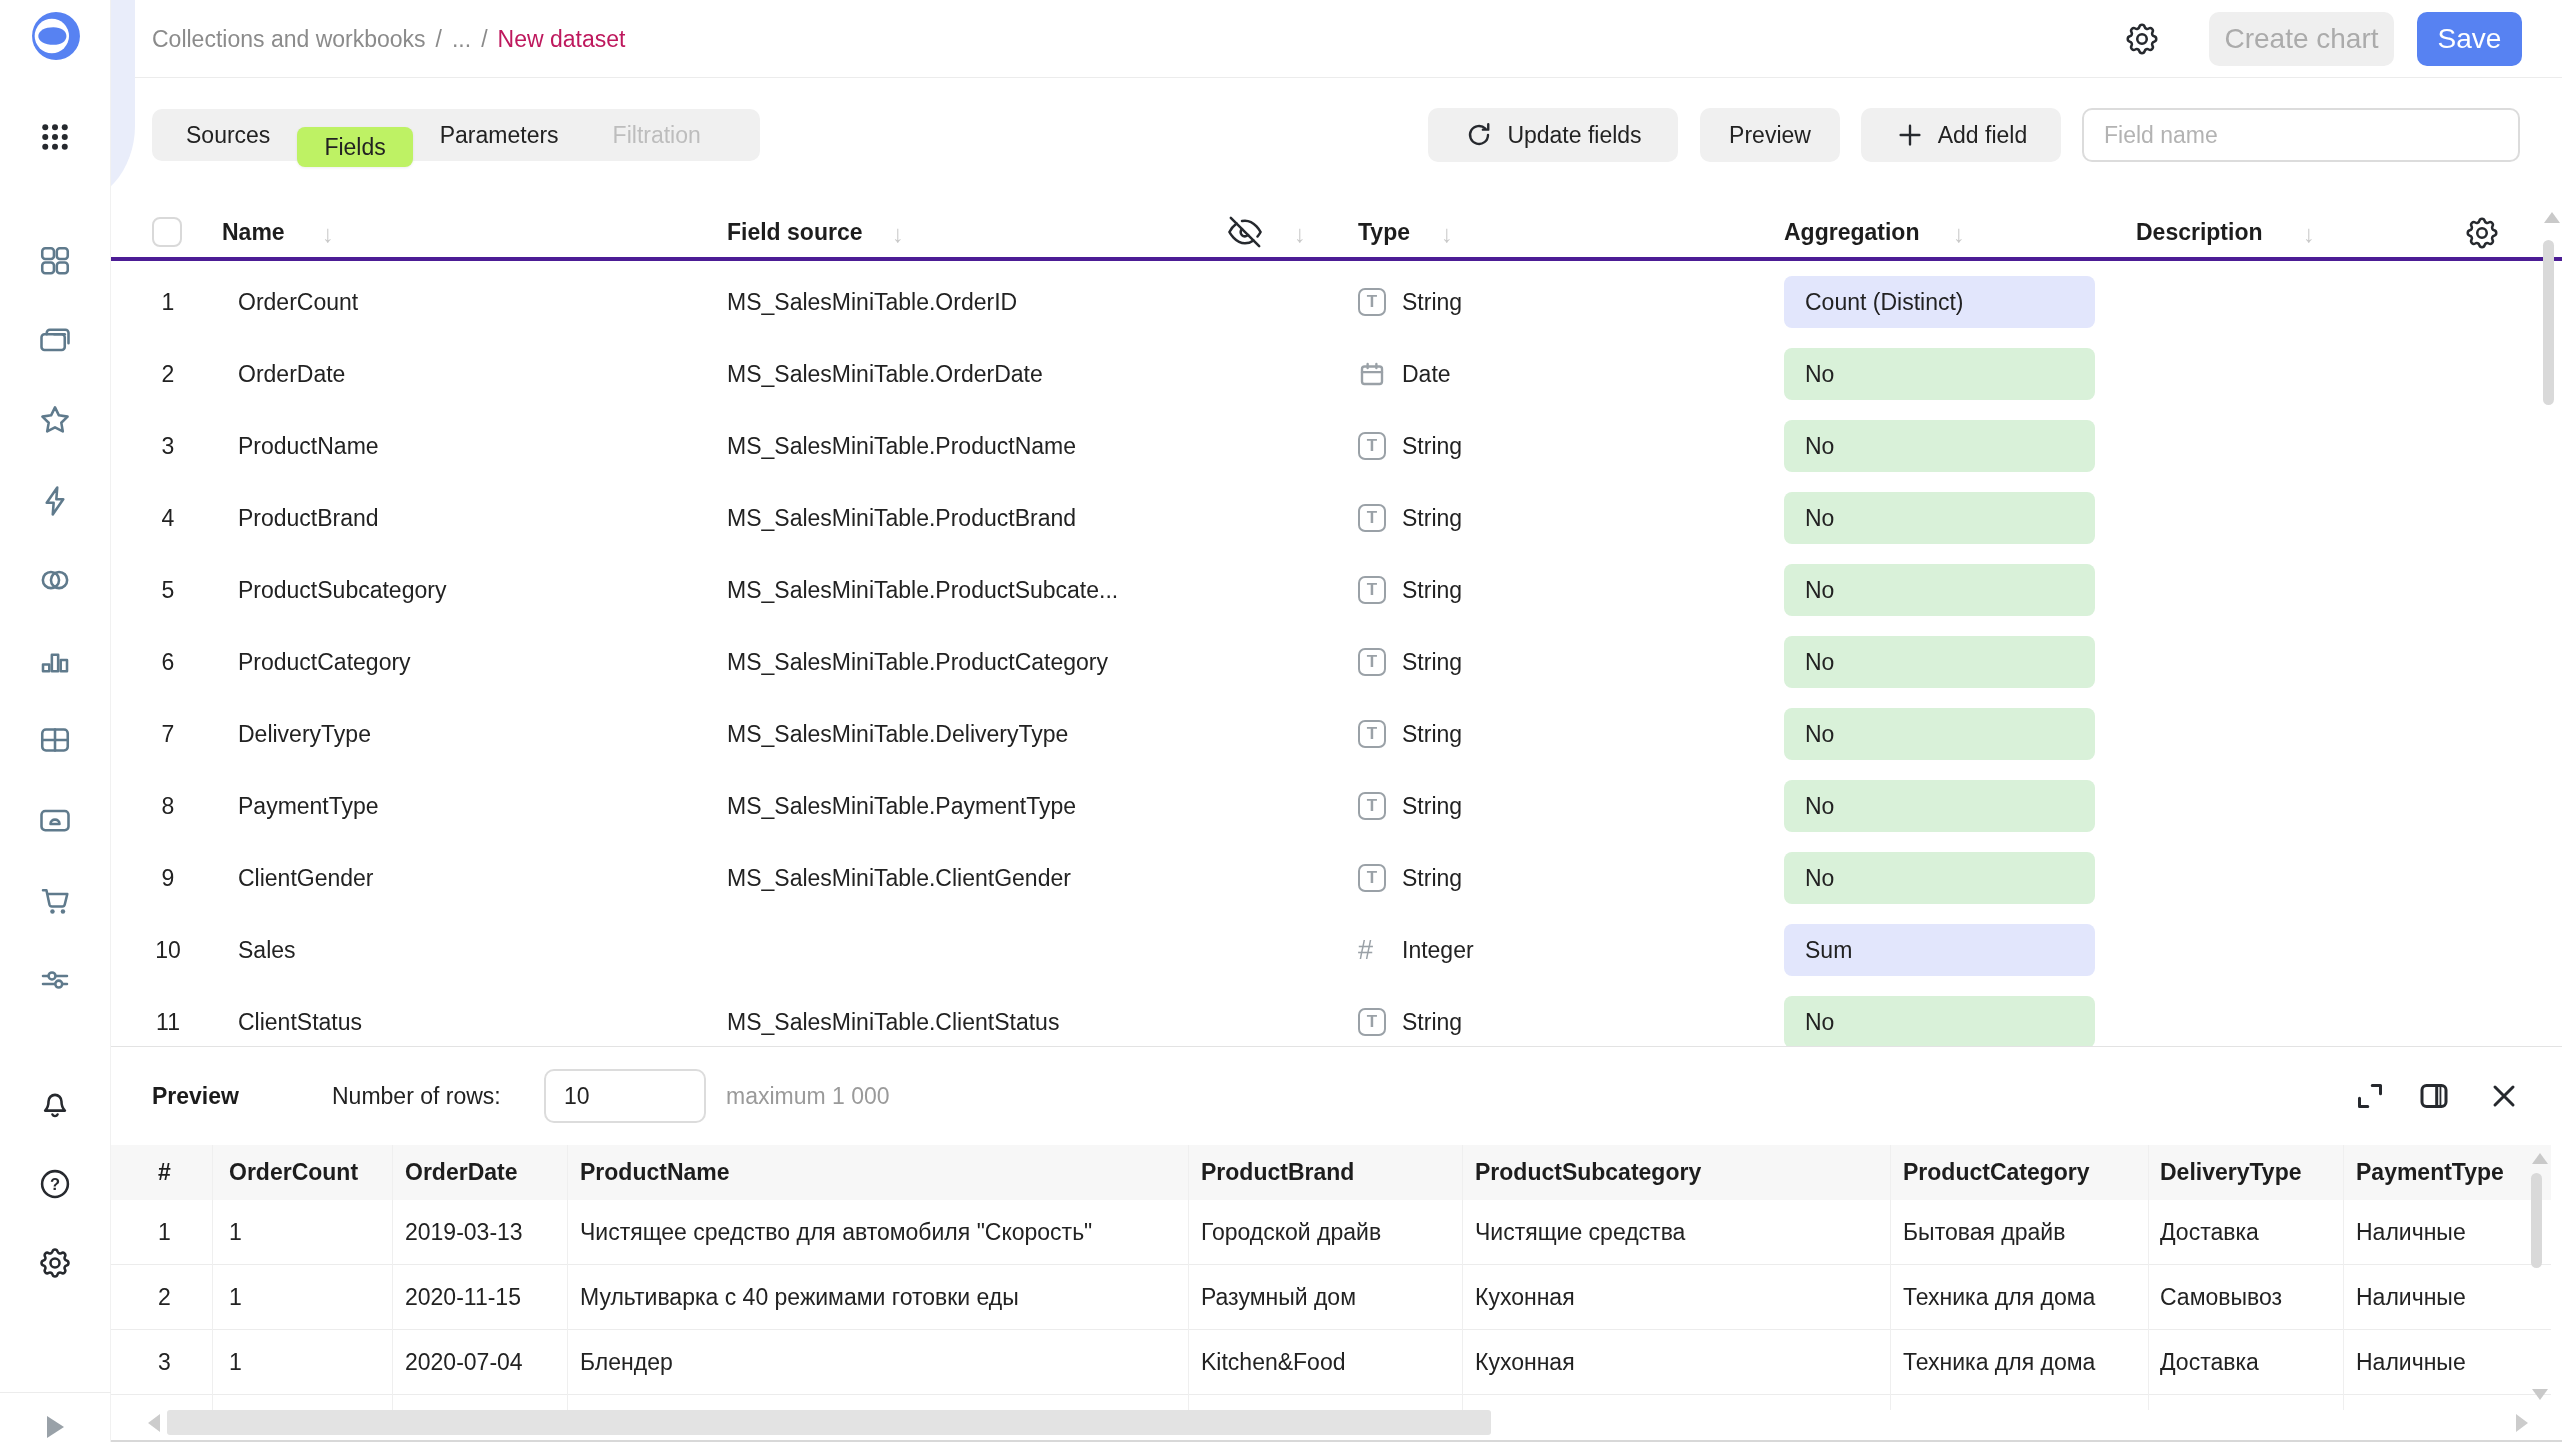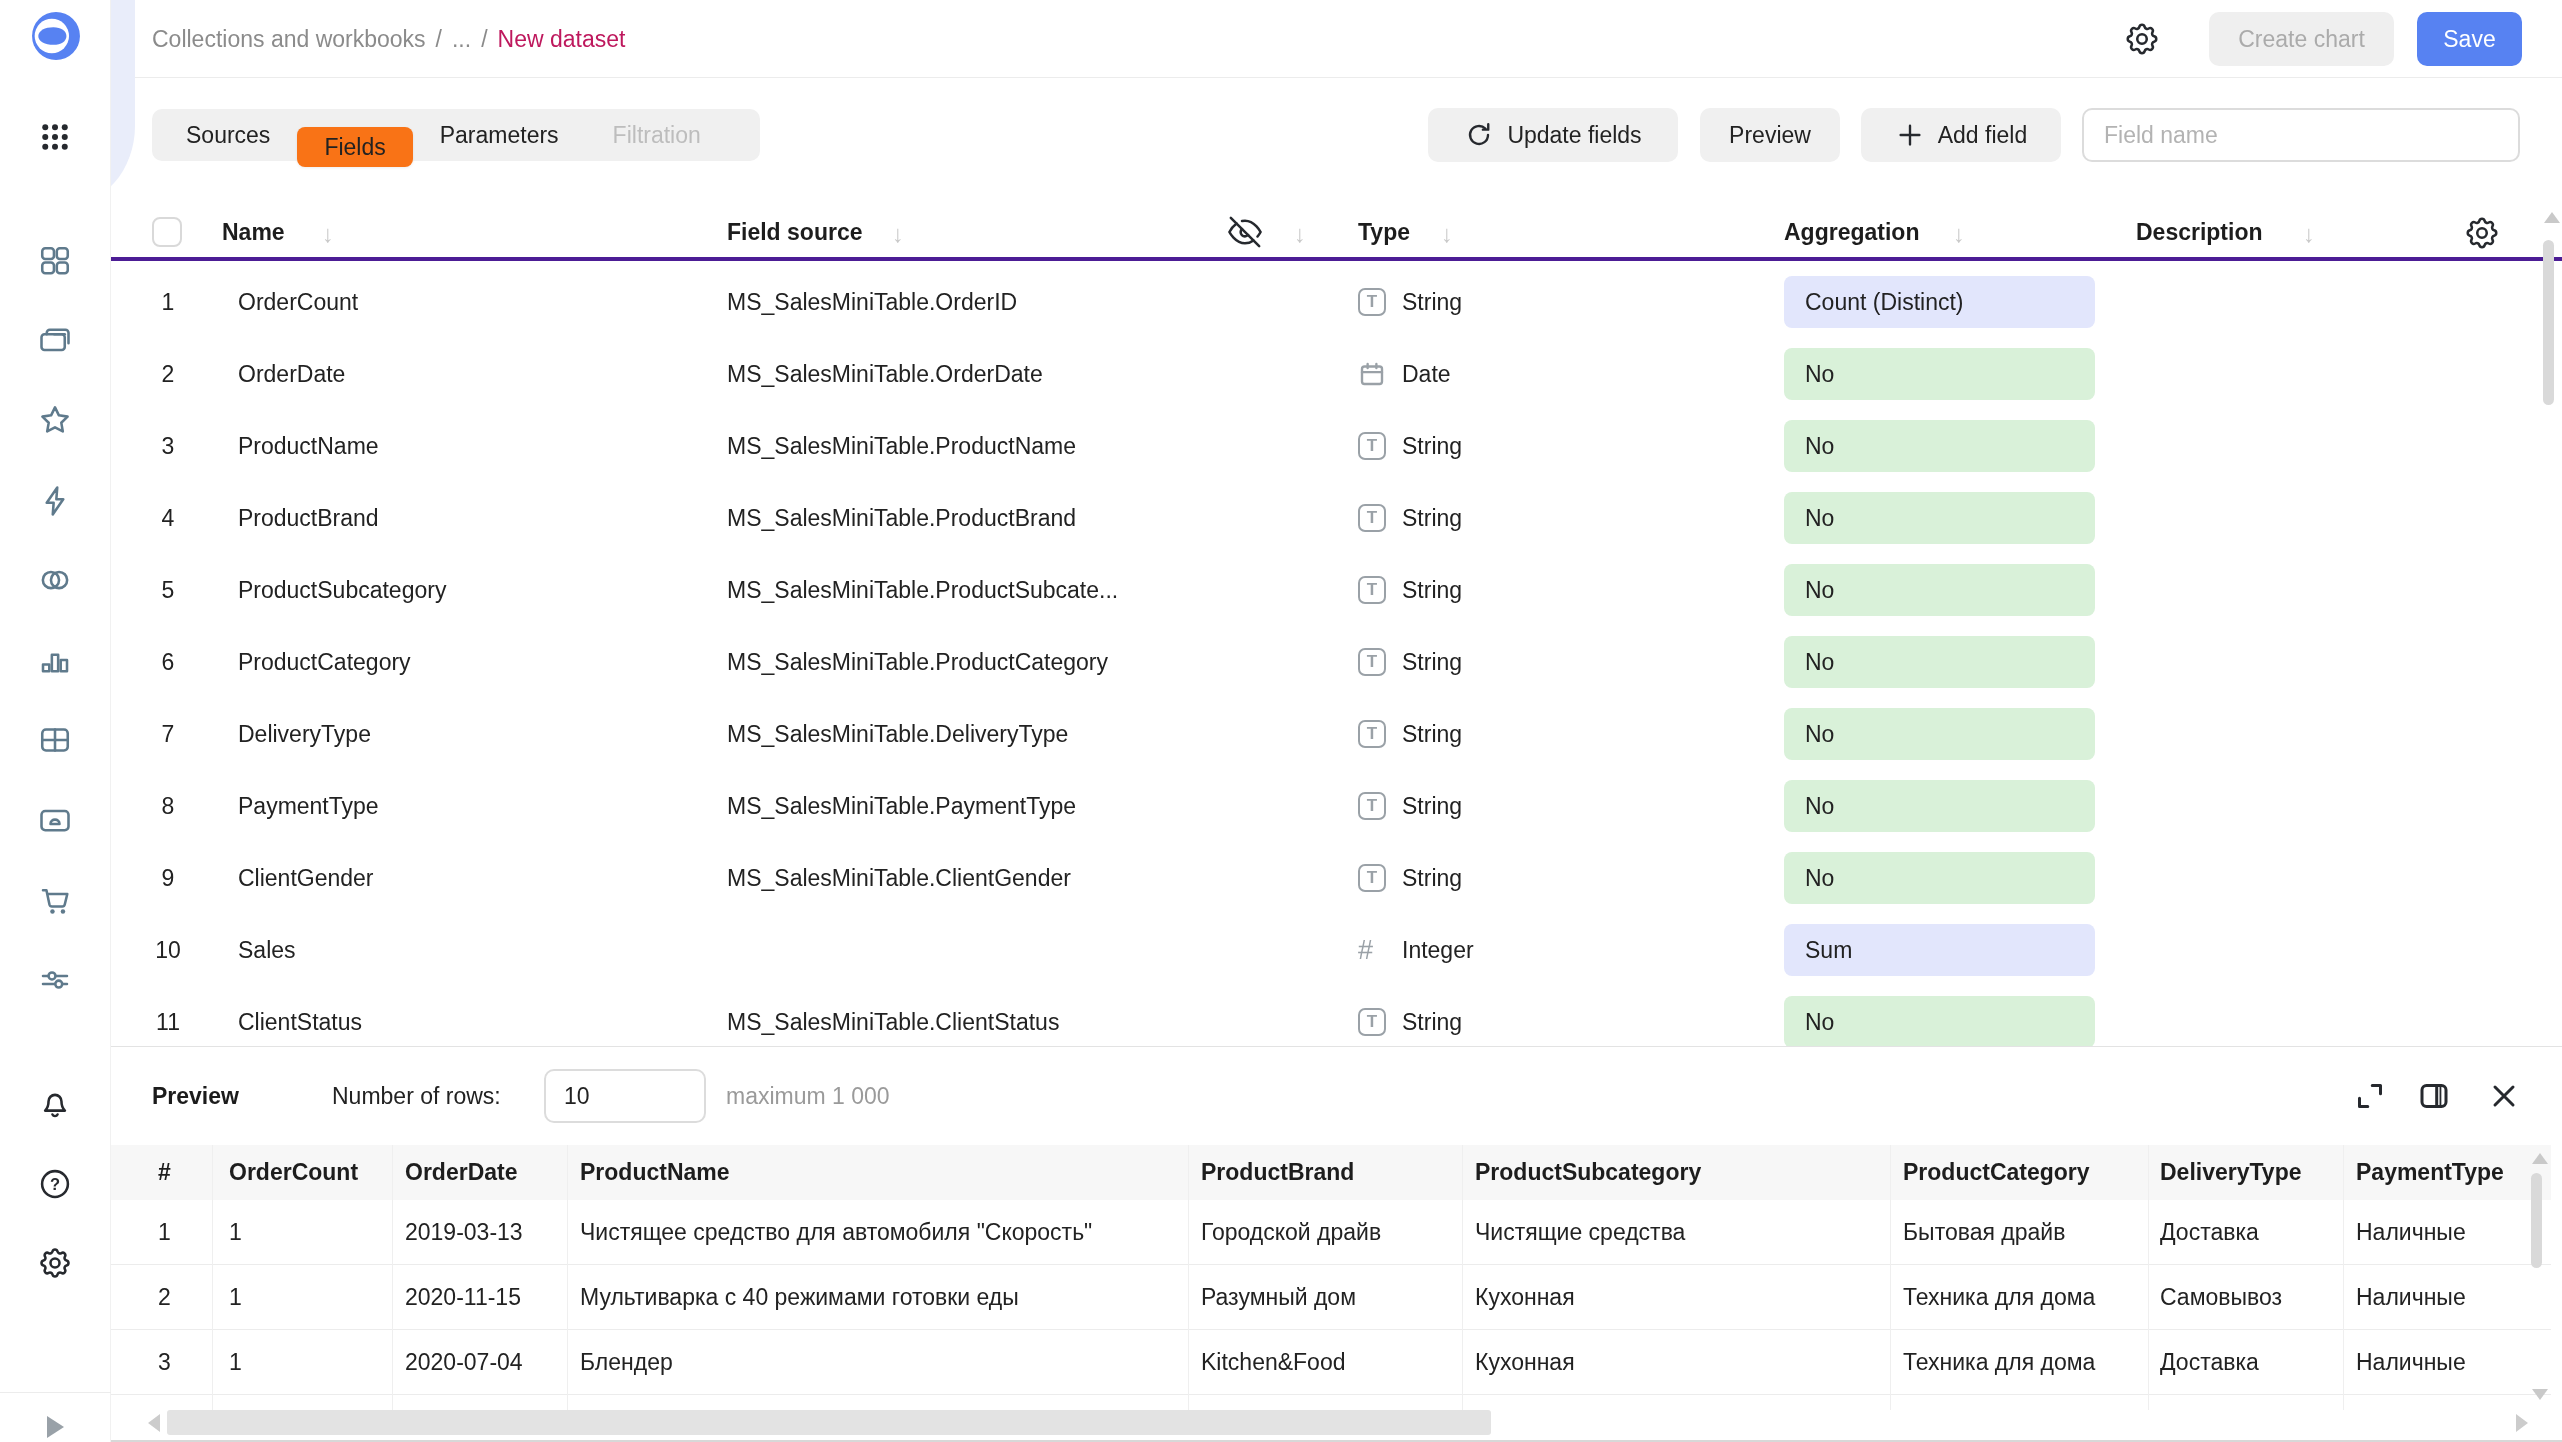--- a/index.html
+++ b/index.html
@@ -37,7 +37,7 @@
   .top-gear { position:absolute; left:2012px; top:20px; width:38px; height:38px; cursor:pointer; }
   .top-gear svg, .h-gear svg { width:38px; height:38px; stroke:#26292e; stroke-width:1.6; fill:none;
                                stroke-linecap:round; stroke-linejoin:round; }
-  .btn { position:absolute; top:12px; height:54px; border:none; border-radius:10px; font-size:23px;
+  .btn { position:absolute; top:12px; height:54px; border:none; border-radius:10px; font-size:28px;
          font-family:inherit; cursor:pointer; }
   .btn-chart { left:2098px; width:185px; background:#efefef; color:#ababab; cursor:default; }
   .btn-save  { left:2306px; width:105px; background:var(--accent); color:#fff; }

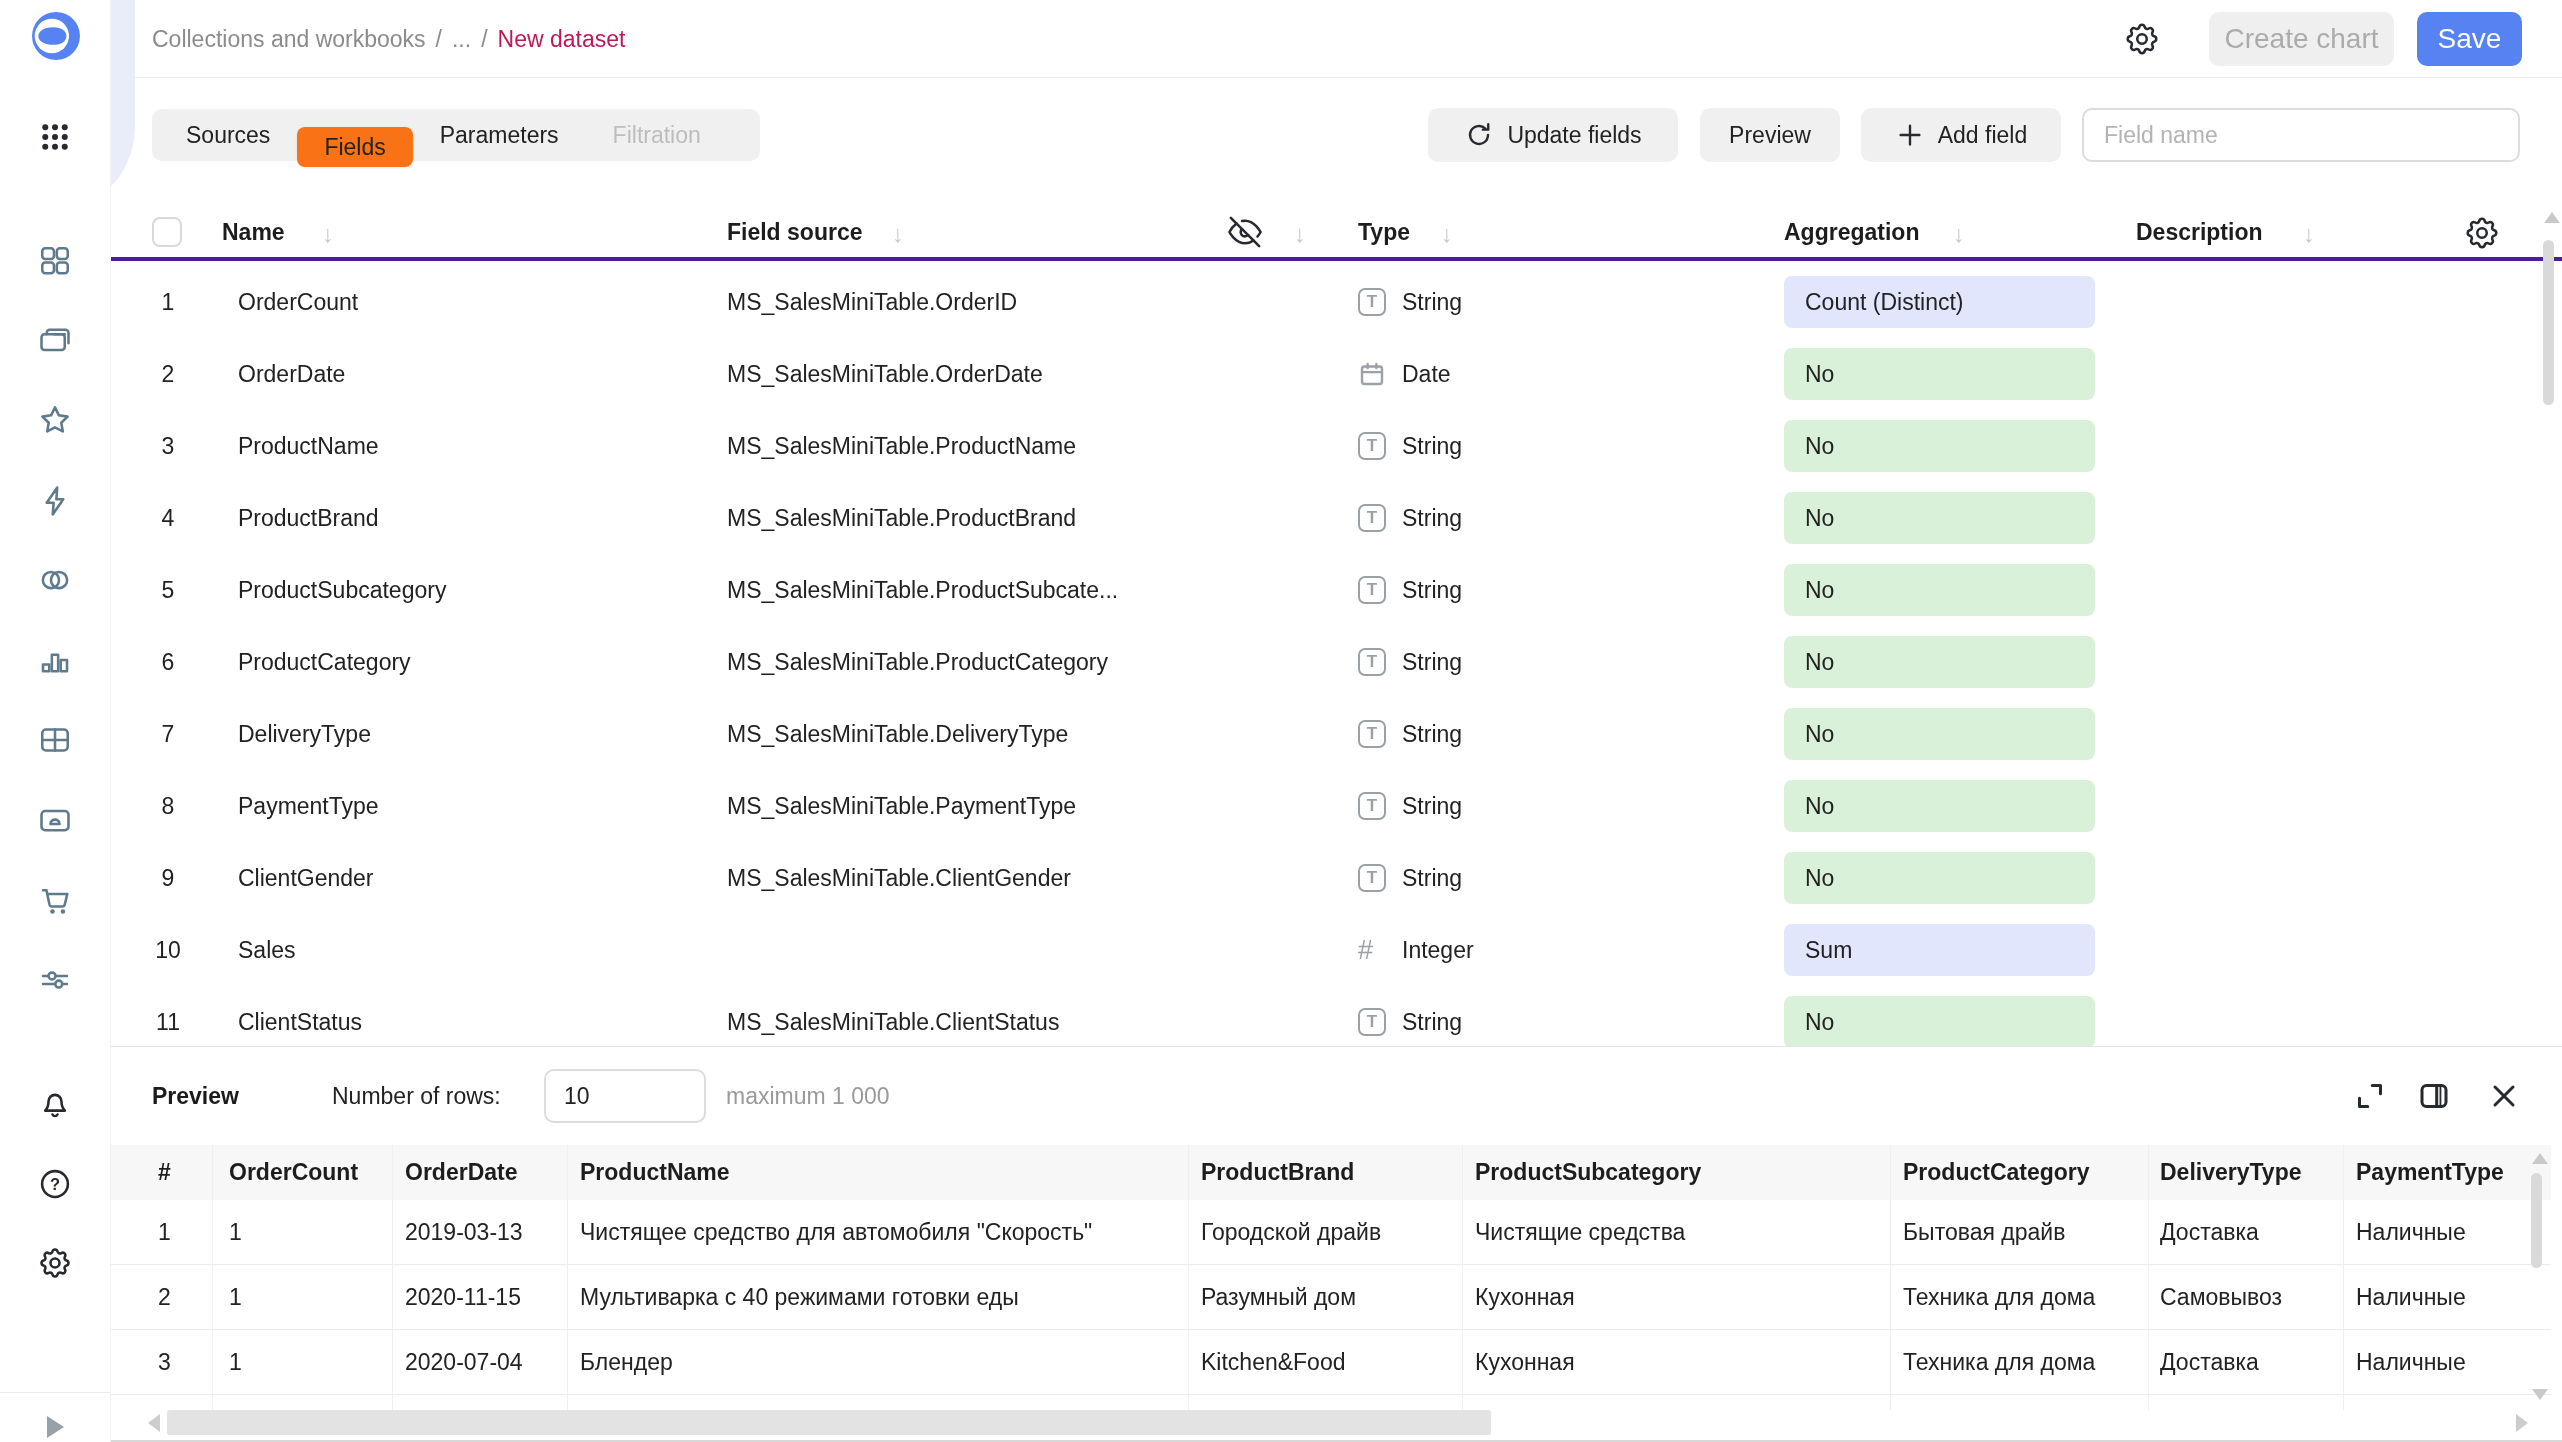--- a/index.html
+++ b/index.html
@@ -47,7 +47,7 @@
   .segmented { position:absolute; left:41px; top:1px; width:608px; height:52px; background:#f0f0f0;
                border-radius:10px; display:flex; align-items:center; padding:0 7px; }
   .seg-tab { height:40px; line-height:40px; padding:0 27px; border-radius:8px; color:#222; cursor:pointer; white-space:nowrap; }
-  .seg-tab.active { background:#f97316; box-shadow:0 1px 3px rgba(0,0,0,.07);margin-top:24px; }
+  .seg-tab.active { background:#bef264; box-shadow:0 1px 3px rgba(0,0,0,.07);margin-top:24px; }
   .seg-tab.disabled { color:#bdbdbd; cursor:default; }
   .tb-btn { position:absolute; top:0; height:54px; background:#f0f0f0; border:none; border-radius:10px;
             font-size:23px; font-family:inherit; color:#222; cursor:pointer;

